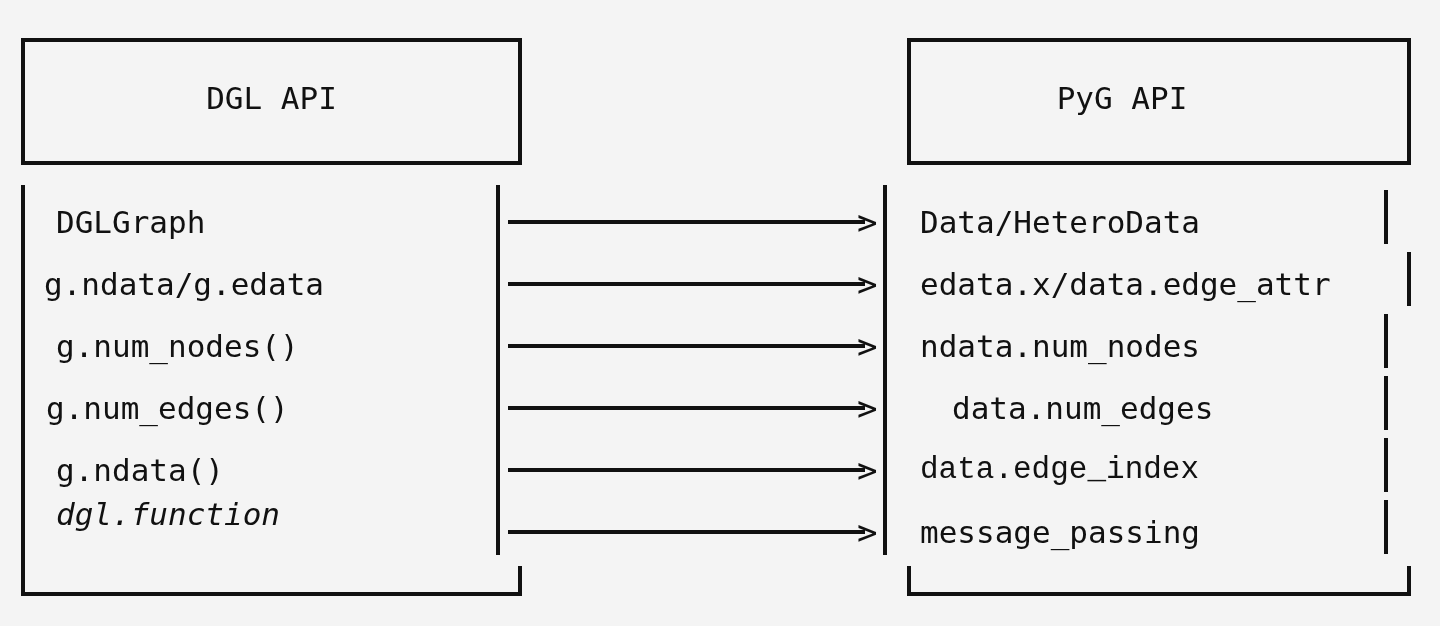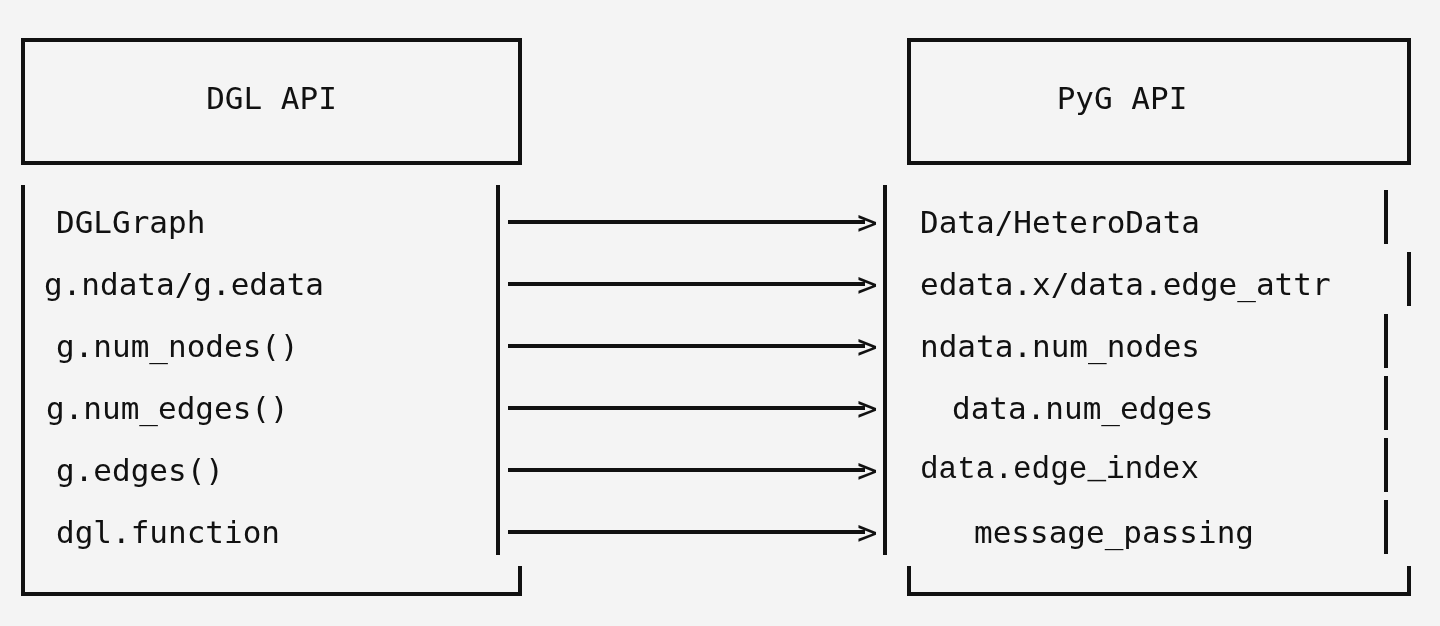--- a/index.html
+++ b/index.html
@@ -98,7 +98,7 @@
     <div class="row-label" style="left:44px; top:253px;">g.ndata/g.edata</div>
     <div class="row-label" style="left:56px; top:315px;">g.num_nodes()</div>
     <div class="row-label" style="left:46px; top:377px;">g.num_edges()</div>
-    <div class="row-label" style="left:56px; top:439px;">g.edges()</div>
+    <div class="row-label" style="left:56px; top:439px;">g.ndata()</div>
     <div class="row-label" style="left:56px; top:501px;">dgl.function</div>
   </div>
 

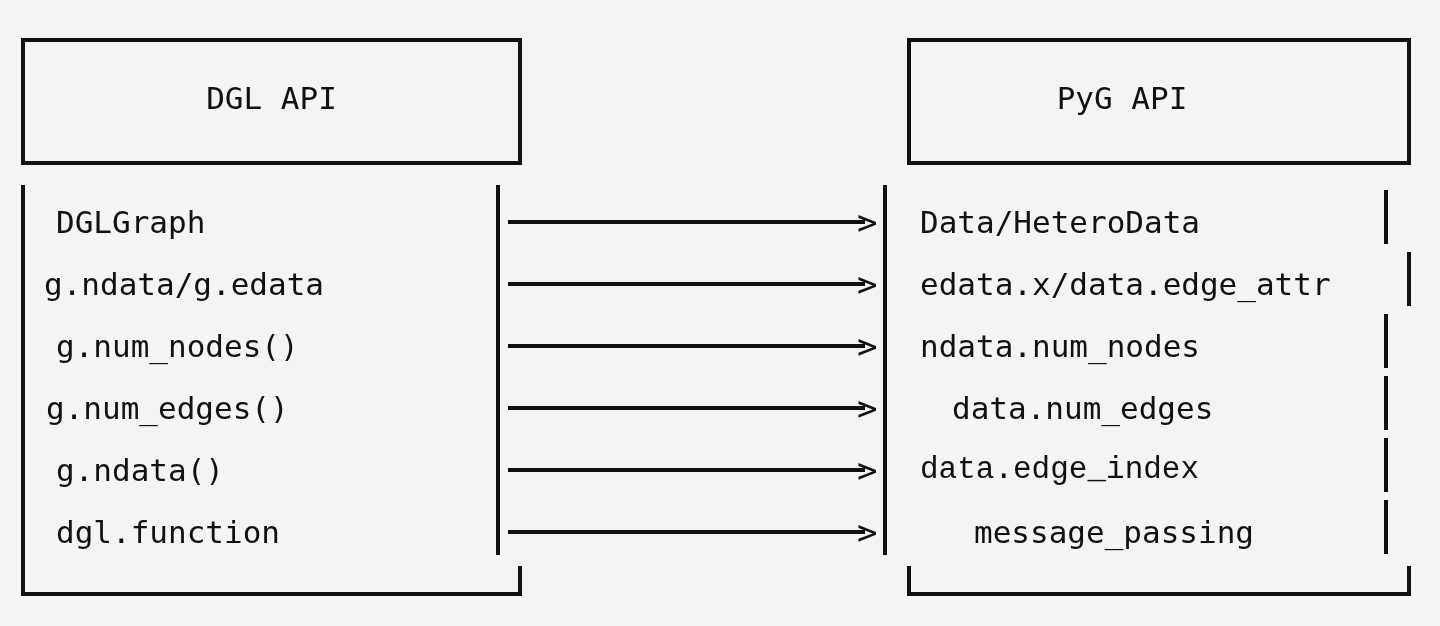--- a/index.html
+++ b/index.html
@@ -99,7 +99,7 @@
     <div class="row-label" style="left:56px; top:315px;">g.num_nodes()</div>
     <div class="row-label" style="left:46px; top:377px;">g.num_edges()</div>
     <div class="row-label" style="left:56px; top:439px;">g.ndata()</div>
-    <div class="row-label" style="left:56px; top:501px;">dgl.function</div>
+    <div class="row-label" style="left:56px; top:483px;font-style:italic;">dgl.function</div>
   </div>
 
   <div>

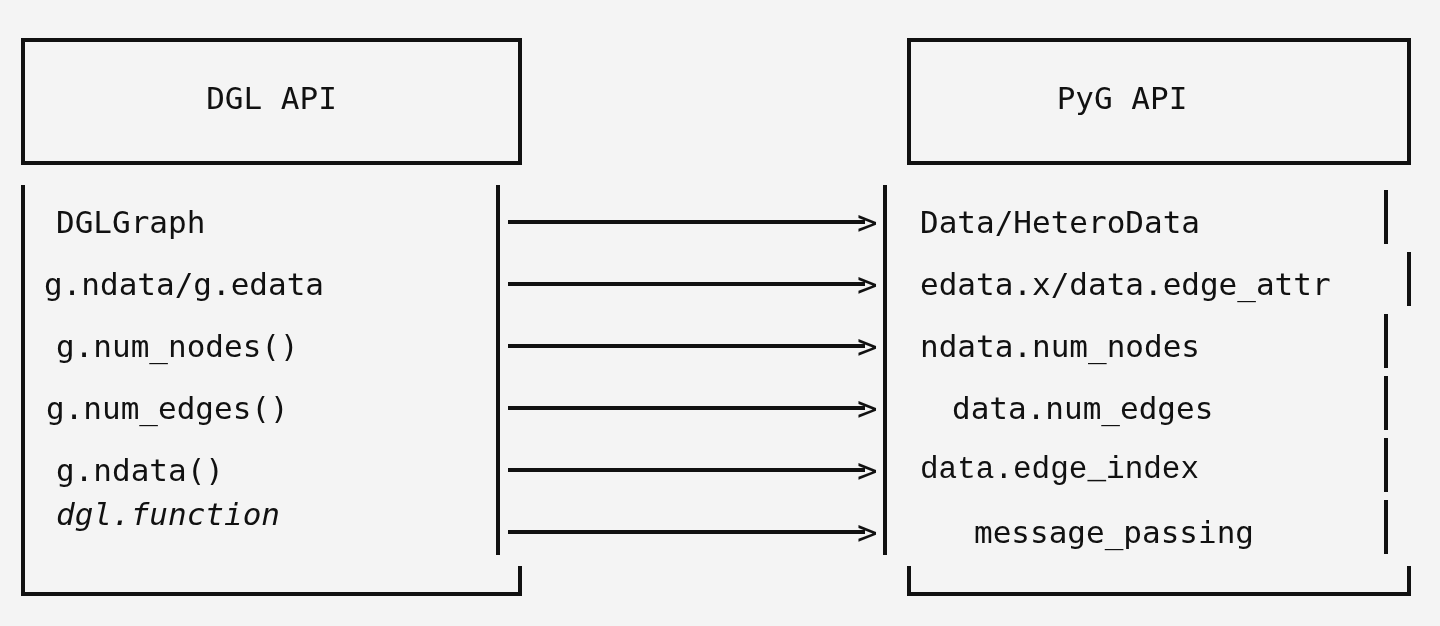--- a/index.html
+++ b/index.html
@@ -153,7 +153,7 @@
     <div class="row-label" style="left:920px; top:315px;">ndata.num_nodes</div>
     <div class="row-label" style="left:952px; top:377px;">data.num_edges</div>
     <div class="row-label" style="left:920px; top:439px;font-family:Liberation Mono, monospace;">data.edge_index</div>
-    <div class="row-label" style="left:974px; top:501px;">message_passing</div>
+    <div class="row-label" style="left:920px; top:501px;">message_passing</div>
   </div>
 
 </div>

